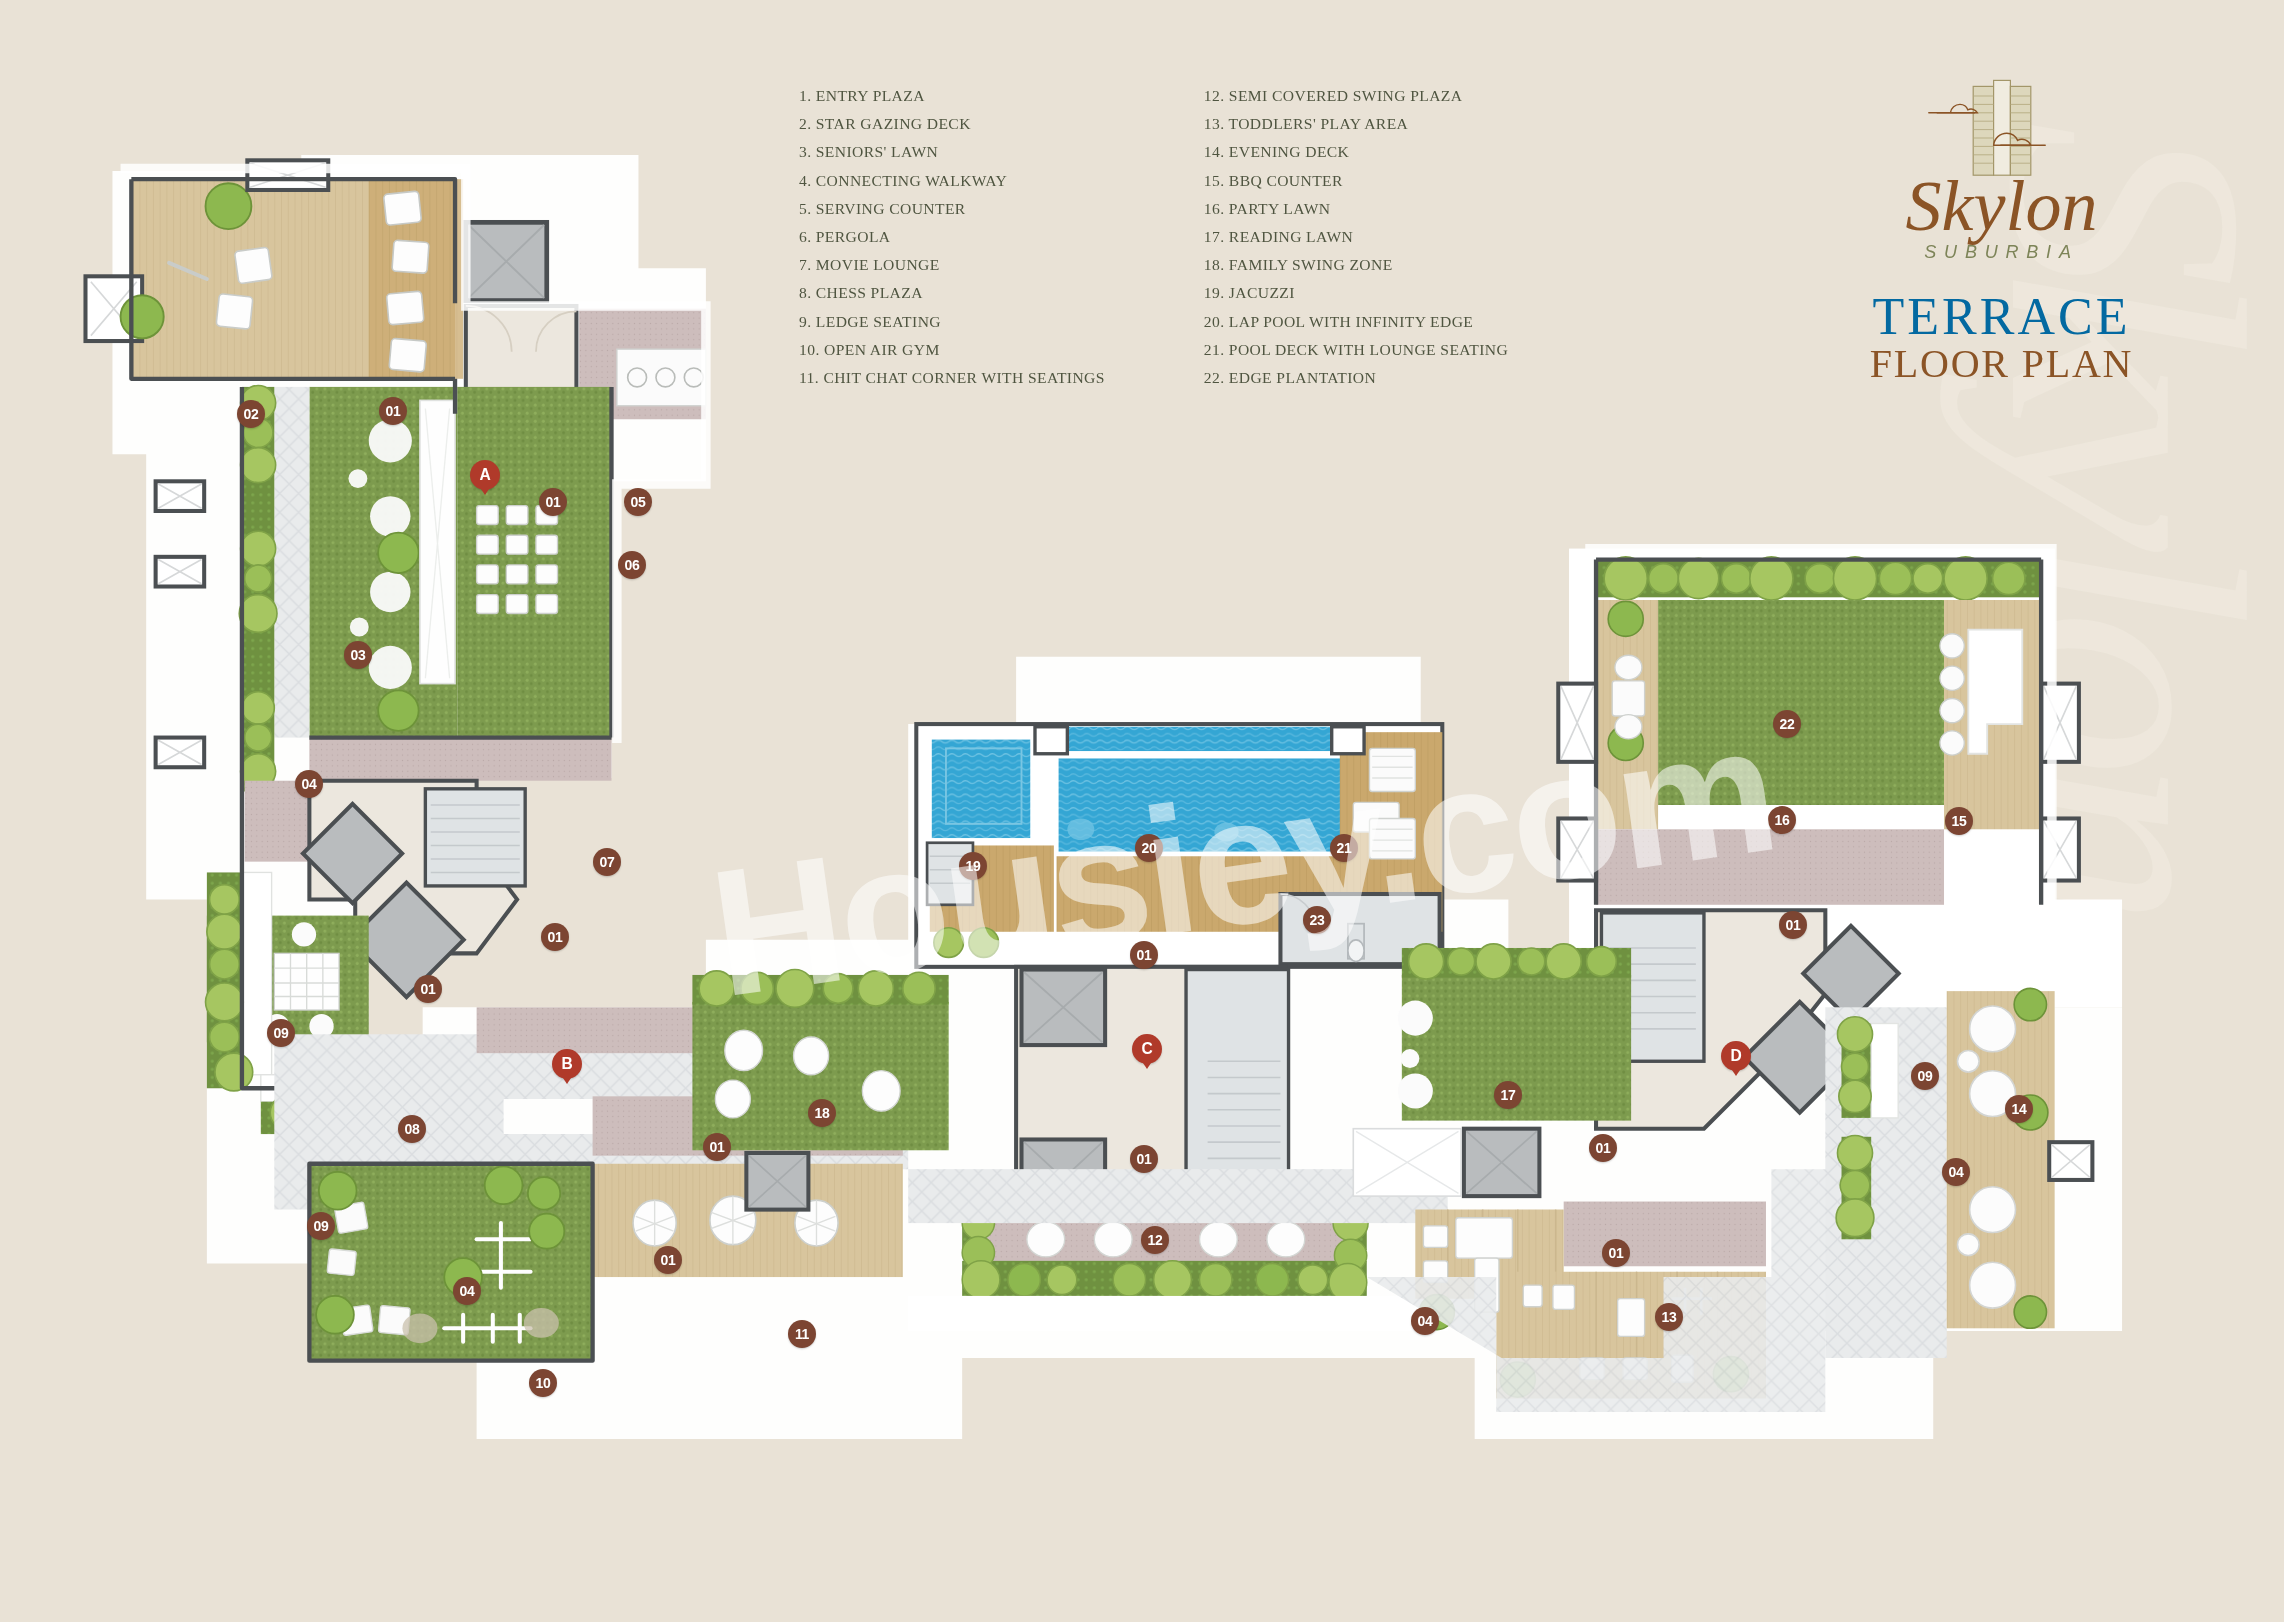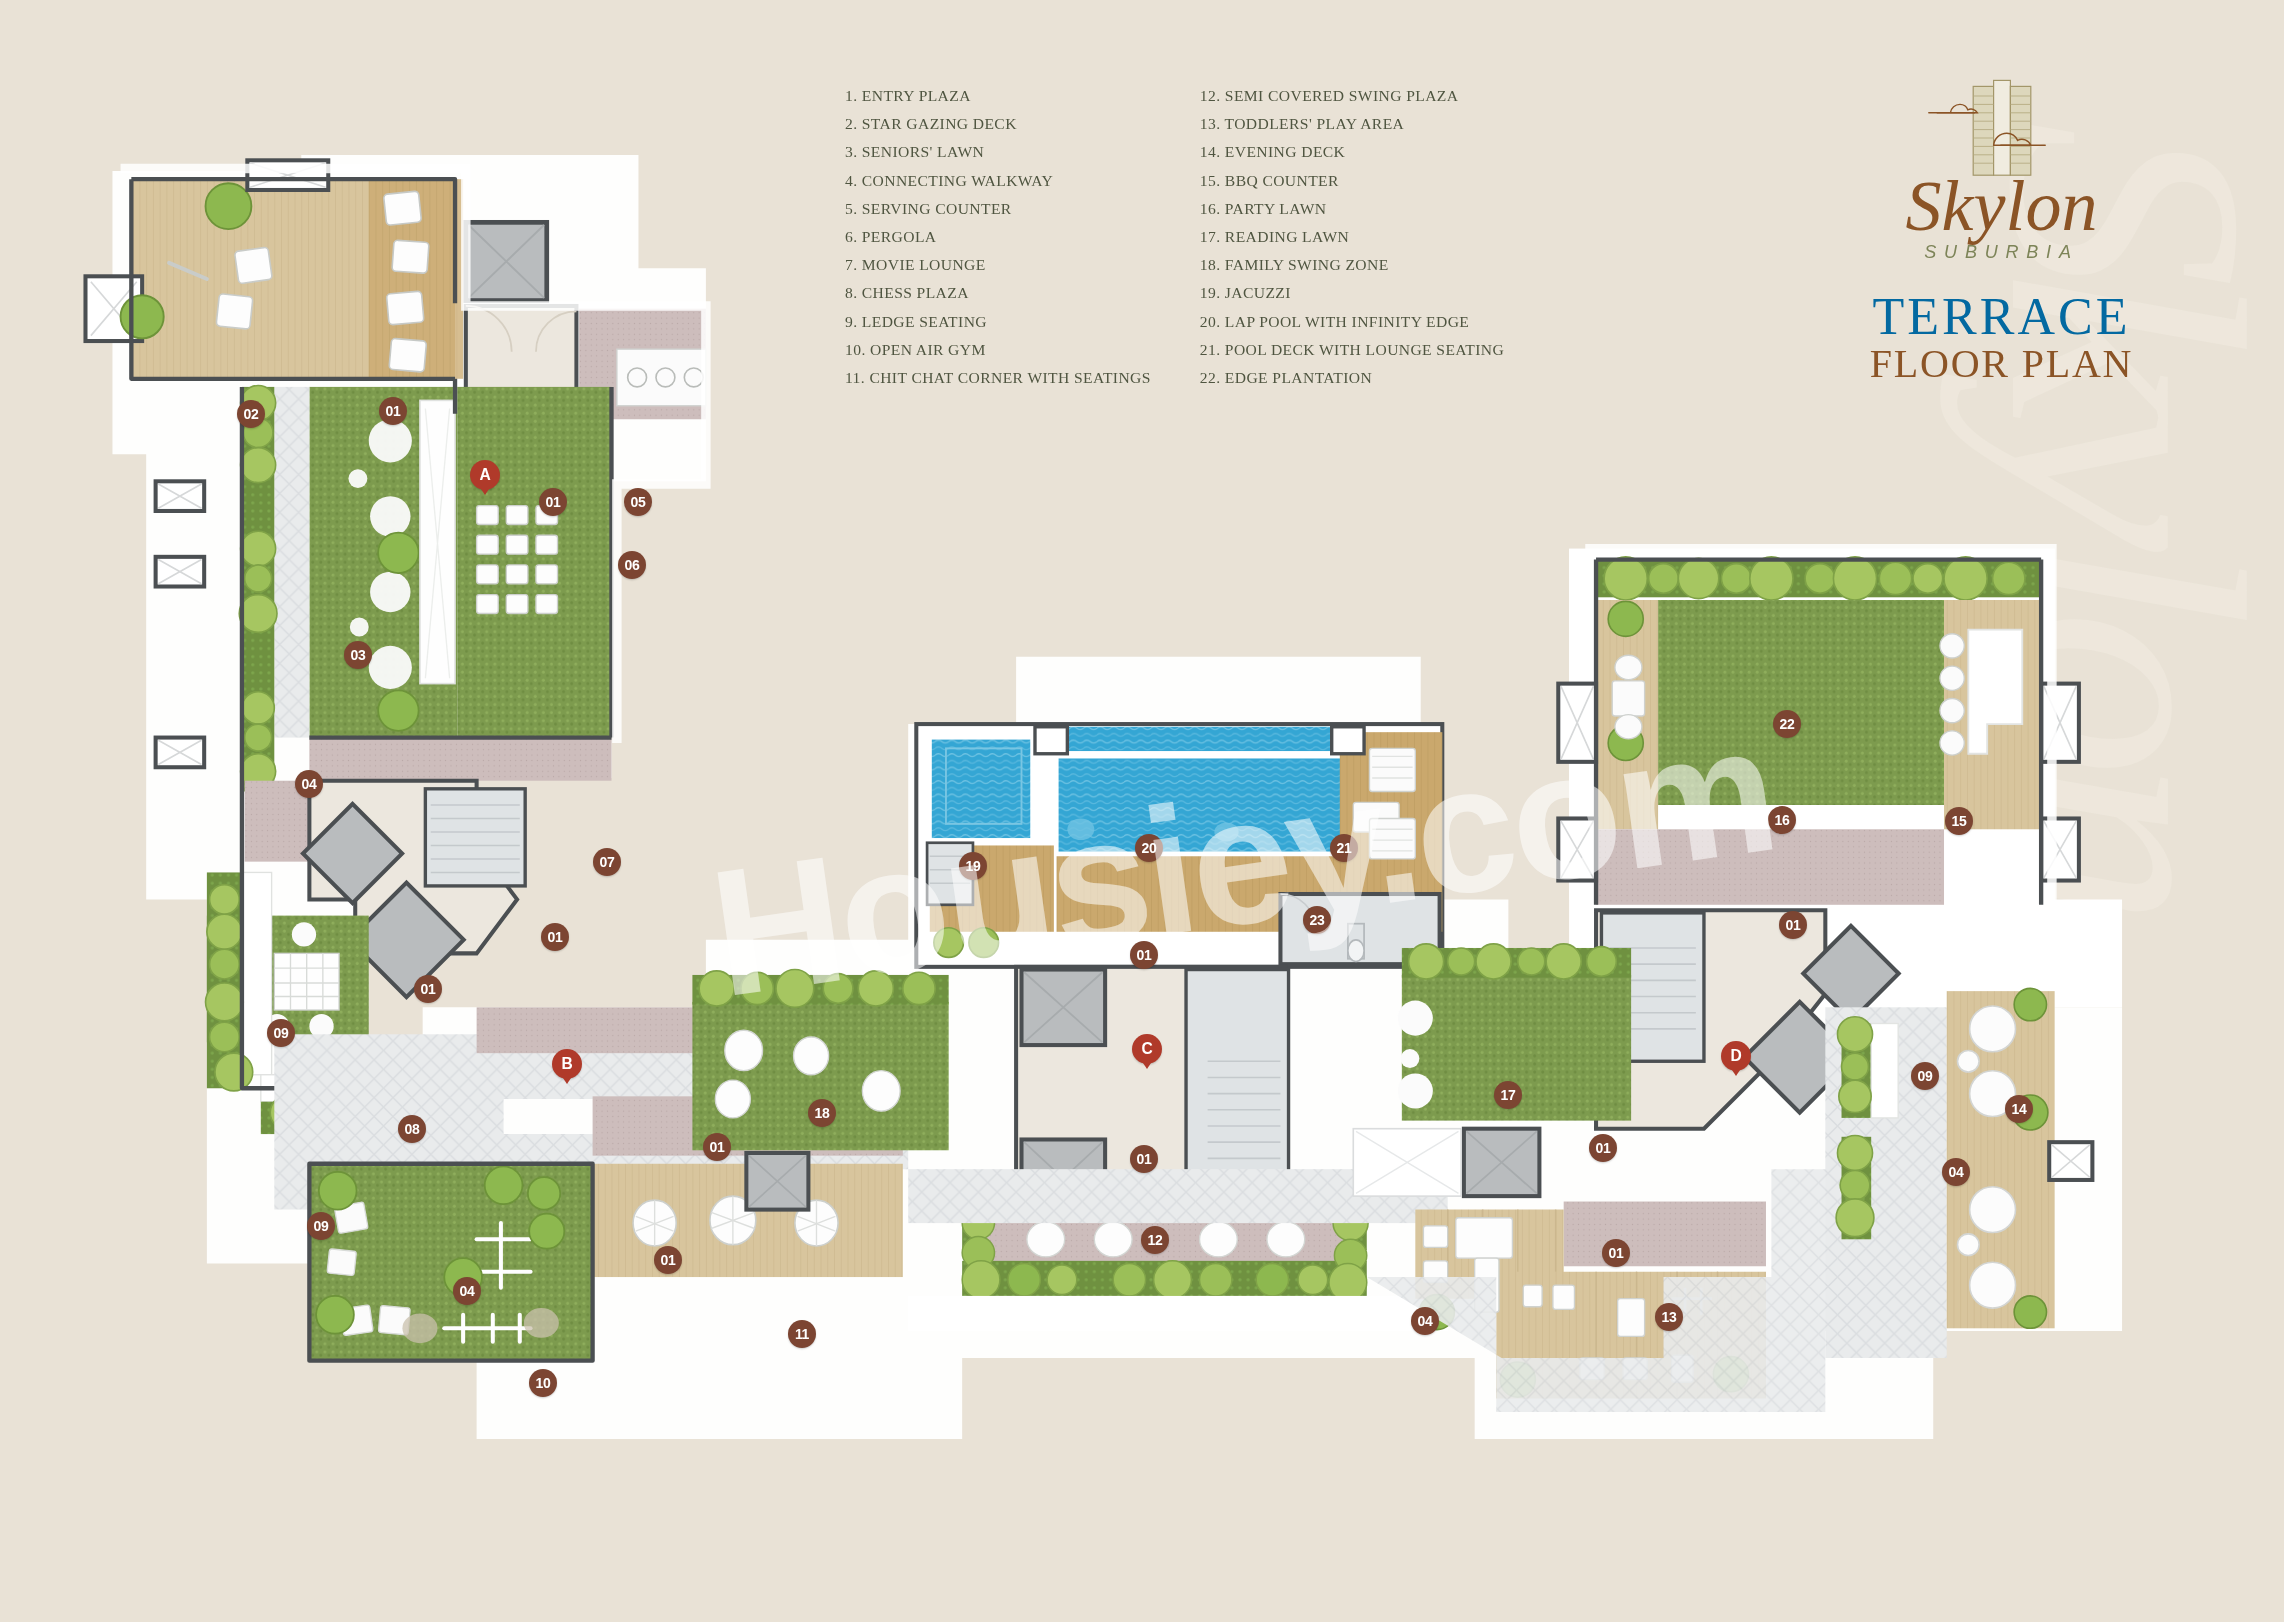--- a/index.html
+++ b/index.html
@@ -48,7 +48,7 @@
     font-size:26.4px;letter-spacing:1.8px;color:#5d6348;
     margin:0 0 36px 0;font-weight:400;
   }
-  #legend .legend-cols{display:flex;gap:49px;margin-left:46px;}
+  #legend .legend-cols{display:flex;gap:99px;}
   #legend .legend-col{display:flex;flex-direction:column;gap:10.2px;}
   #legend .legend-item{
     font-size:15.6px;color:#4f5540;letter-spacing:0.4px;white-space:nowrap;

